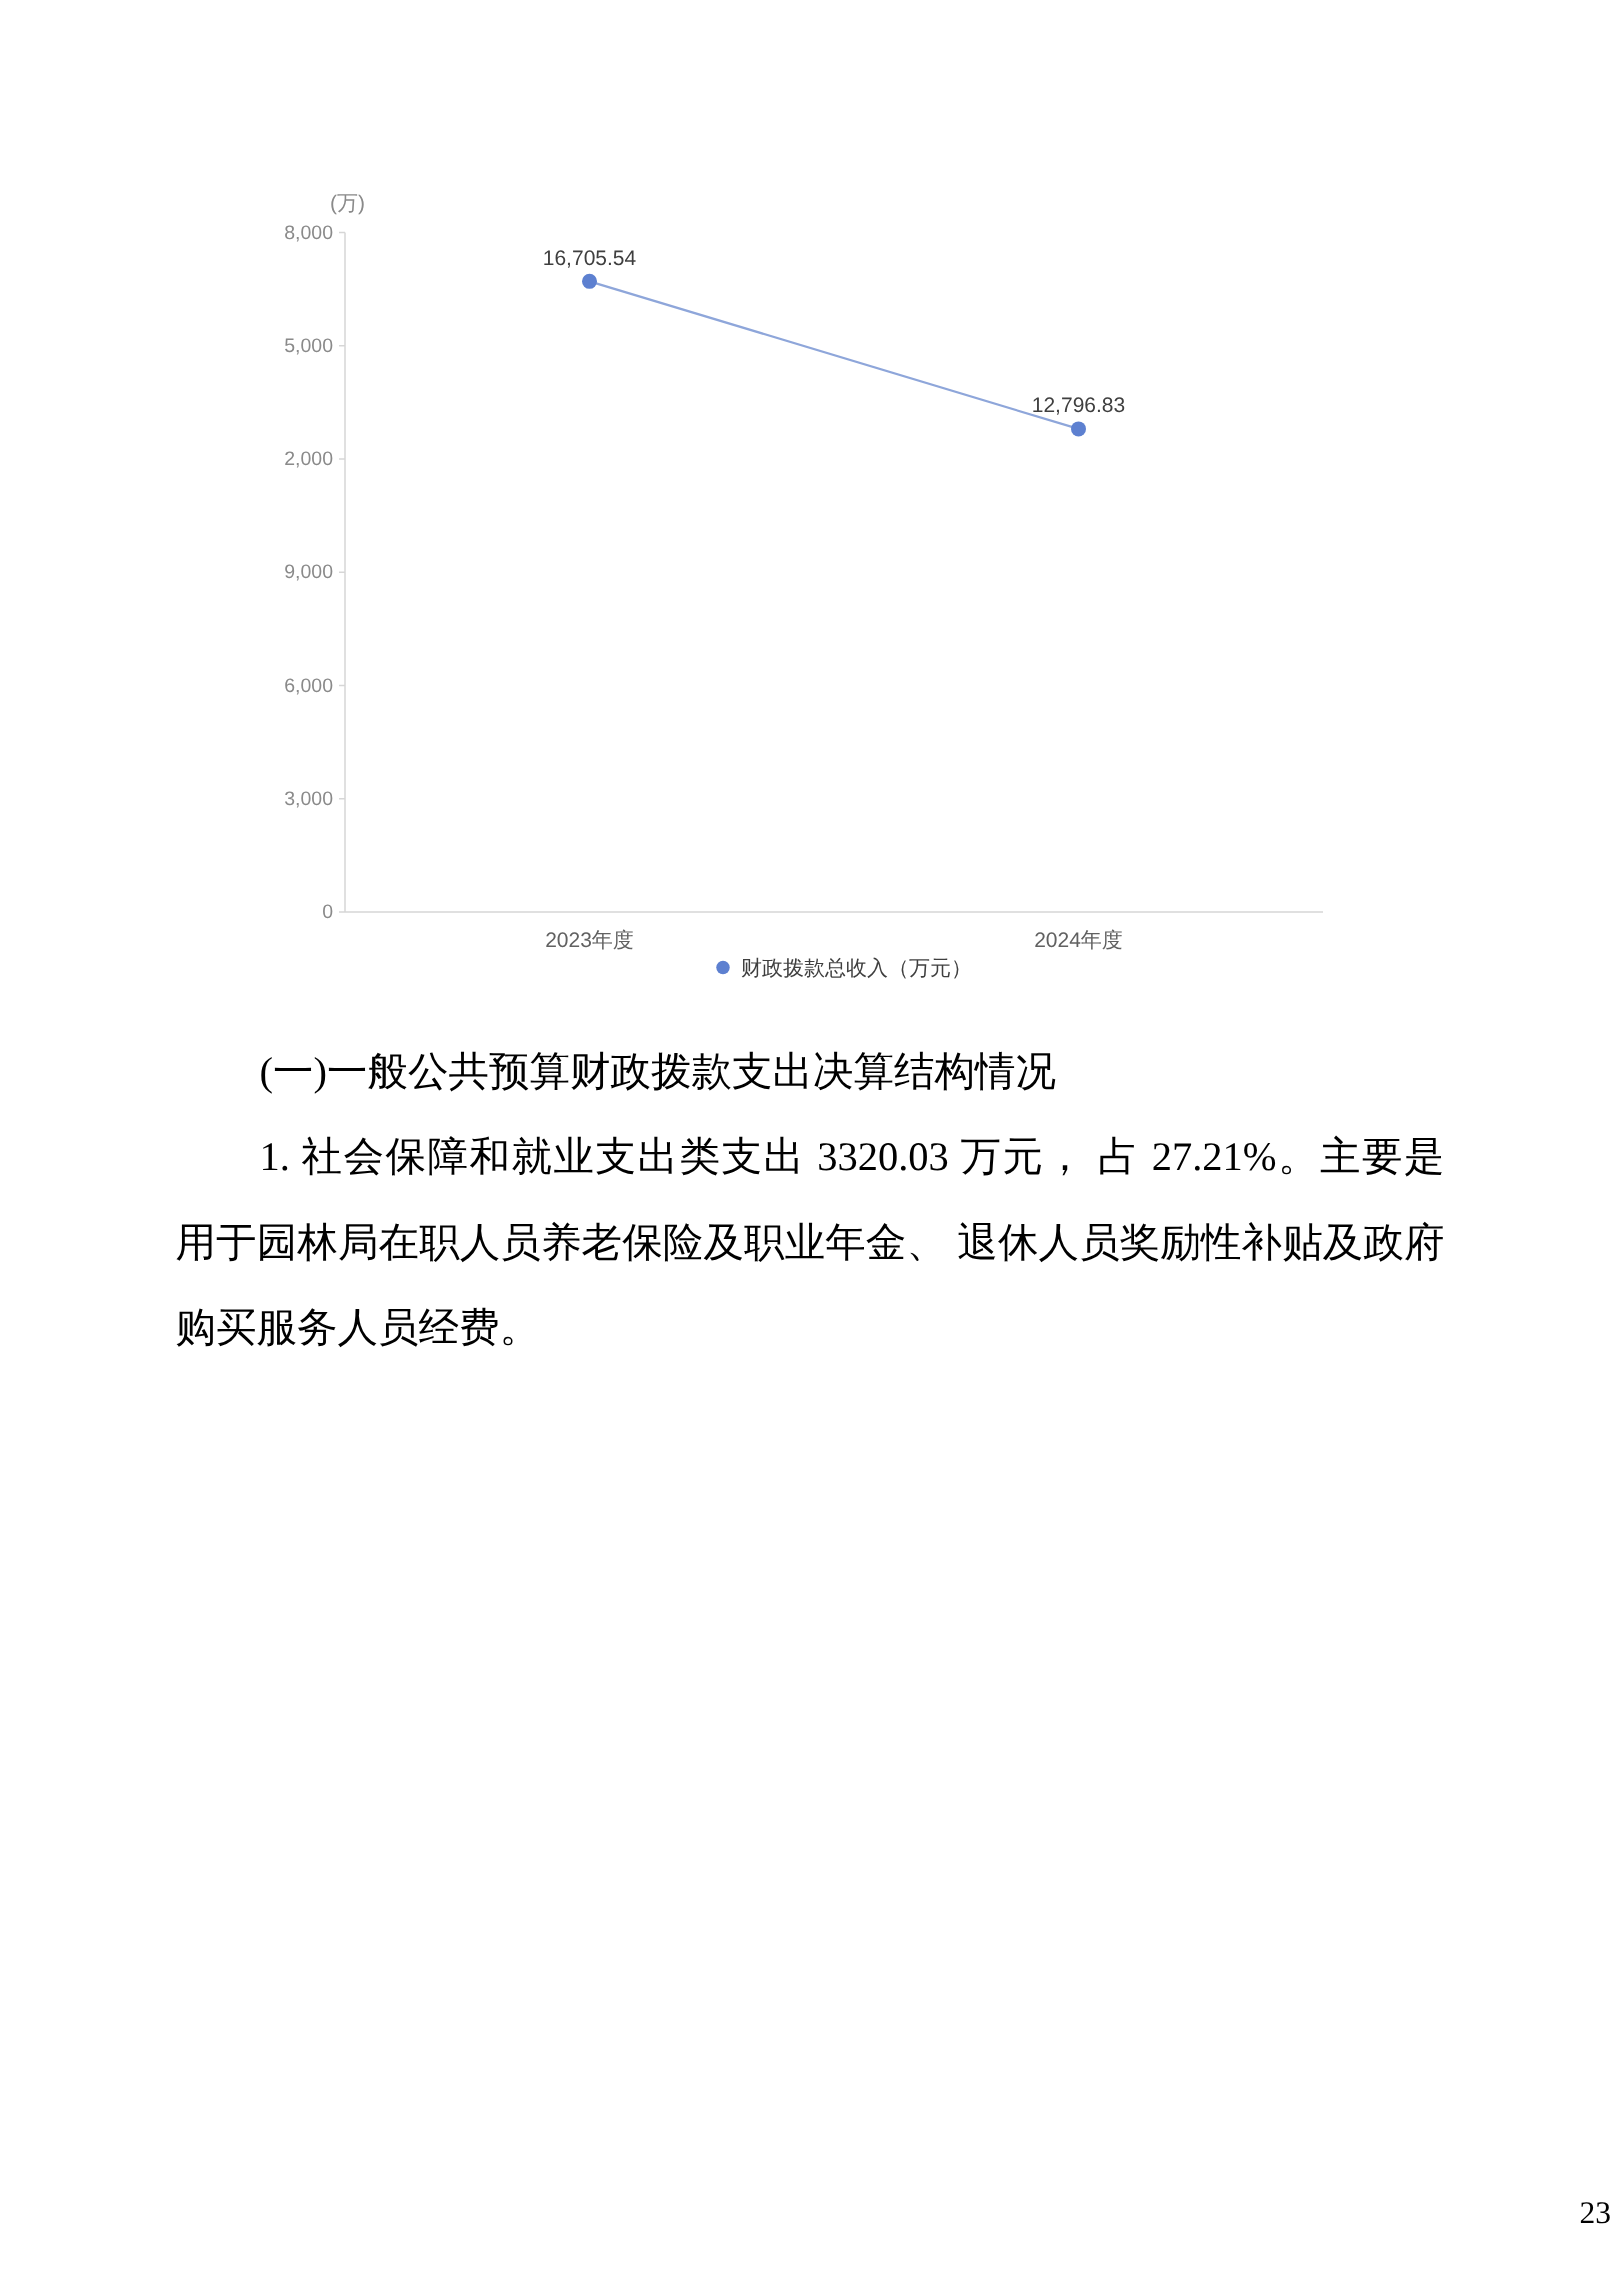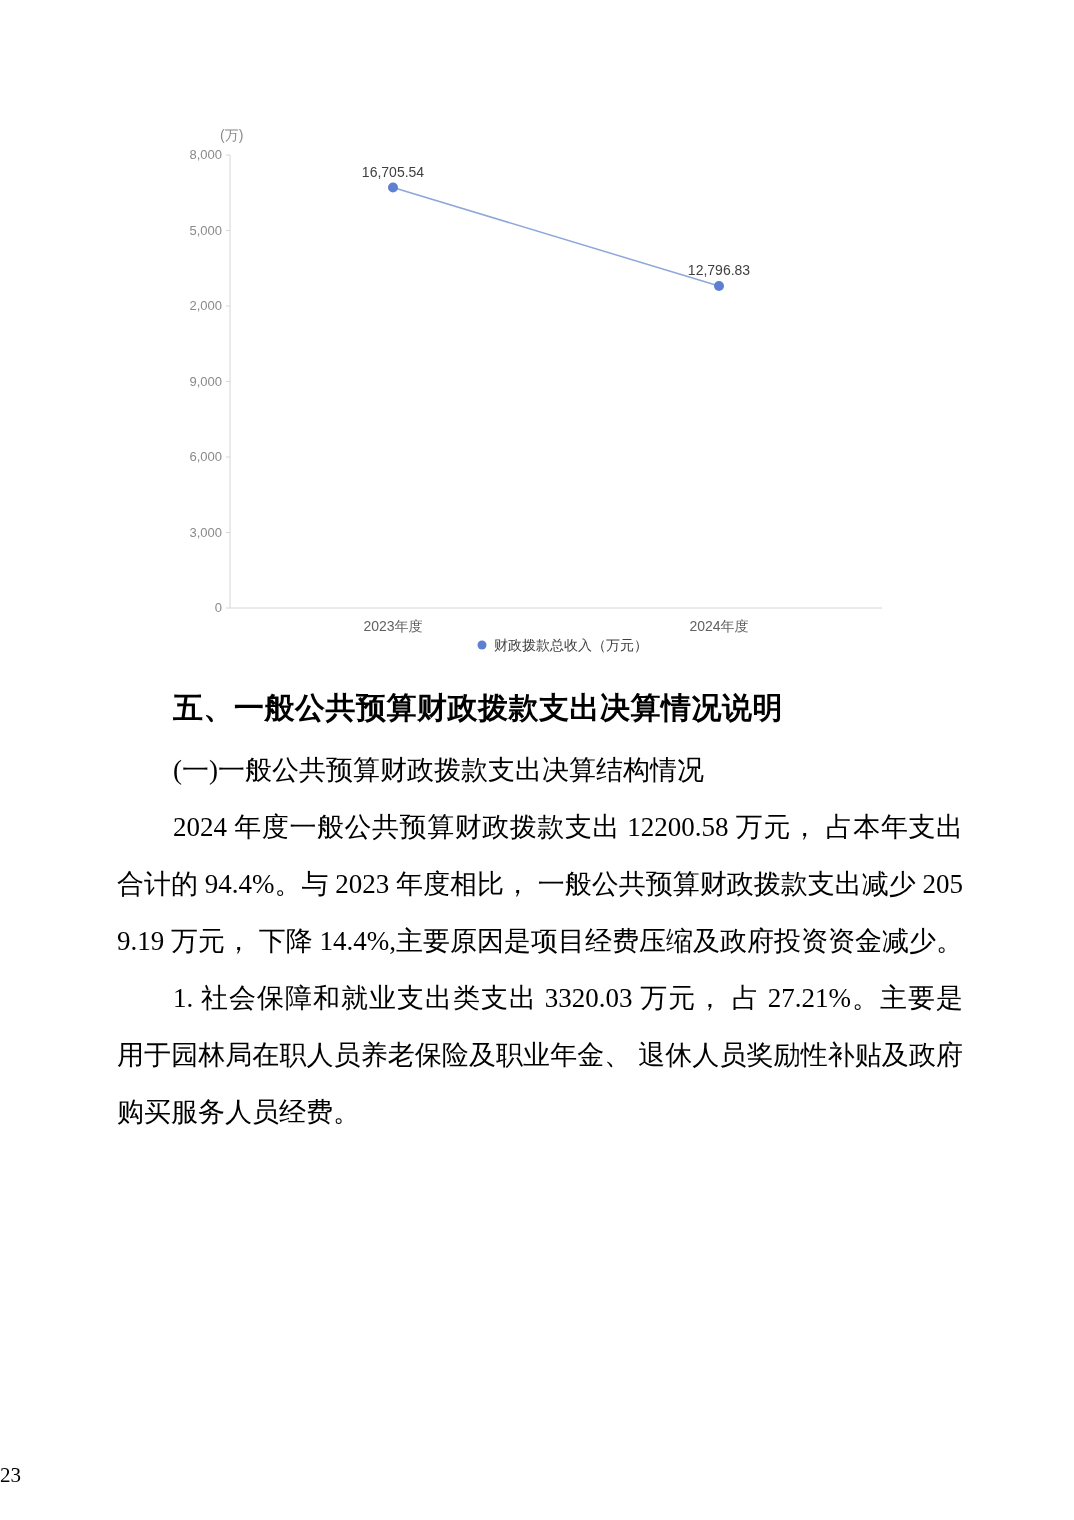--- a/index.html
+++ b/index.html
@@ -65,7 +65,6 @@
   </div>
 
   <div class="text-block">
-    <h1 class="doc-heading">五、一般公共预算财政拨款支出决算情况说明</h1>
     <p class="doc-sub">(一)一般公共预算财政拨款支出决算结构情况</p>
     <p class="doc-para">2024 年度一般公共预算财政拨款支出 12200.58 万元， 占本年支出合计的 94.4%。与 2023 年度相比， 一般公共预算财政拨款支出减少 2059.19 万元， 下降 14.4%,主要原因是项目经费压缩及政府投资资金减少。</p>
     <p class="doc-para">1. 社会保障和就业支出类支出 3320.03 万元， 占 27.21%。主要是用于园林局在职人员养老保险及职业年金、 退休人员奖励性补贴及政府购买服务人员经费。</p>

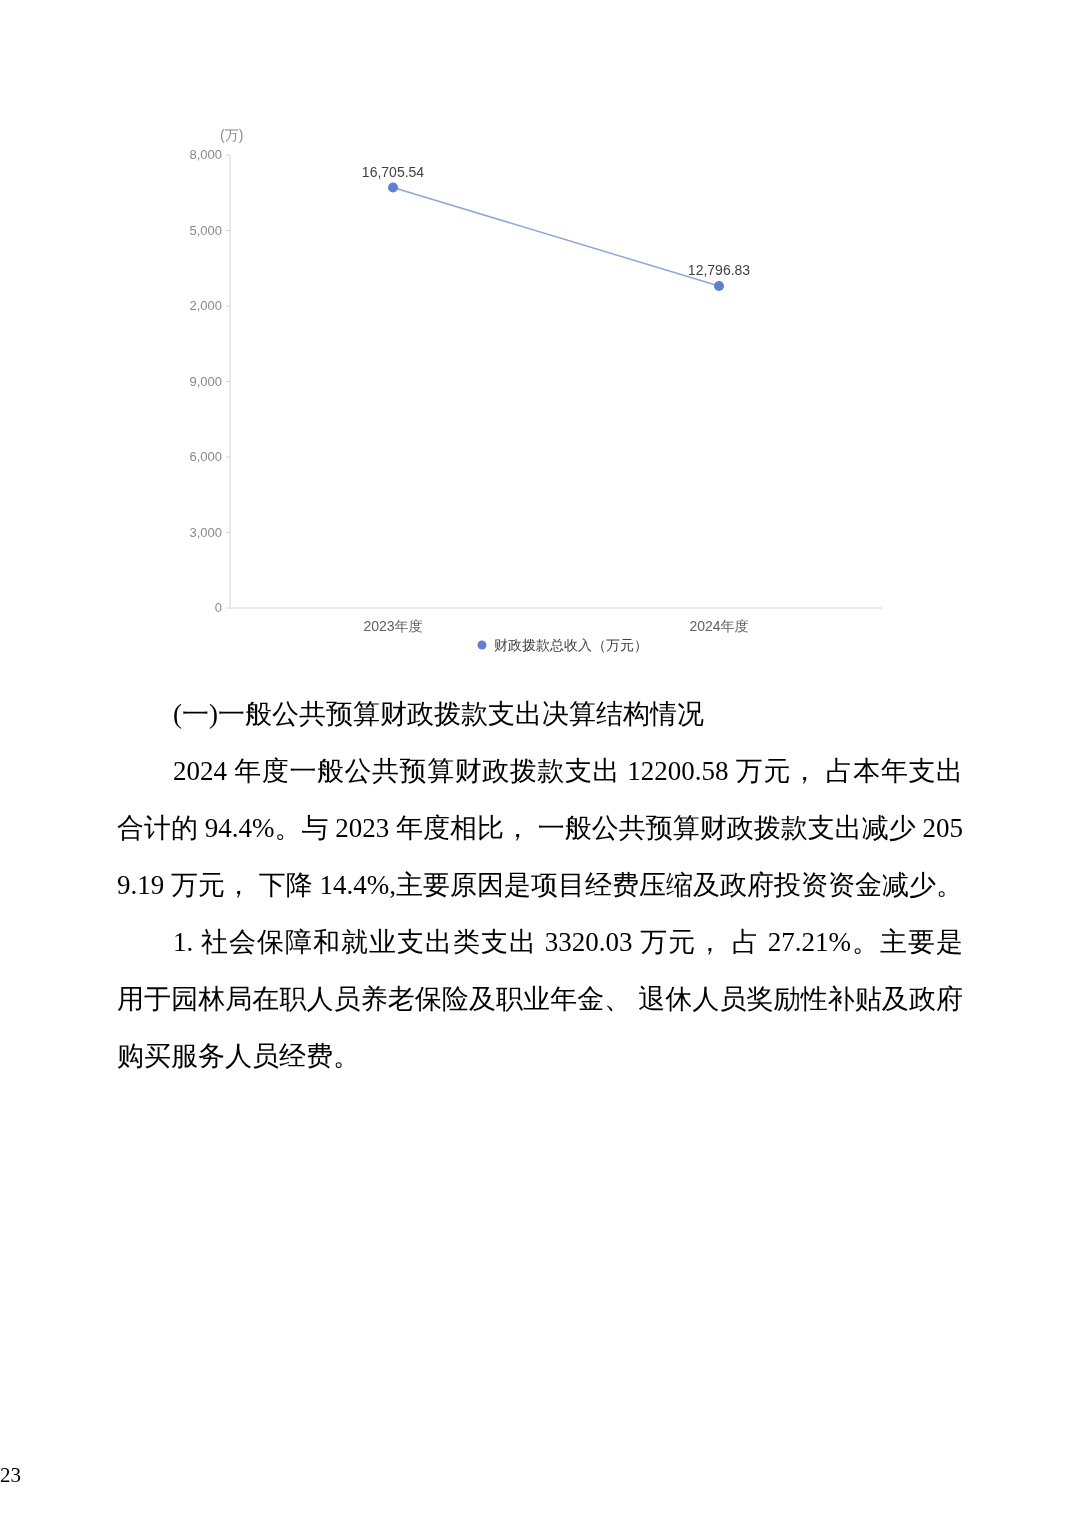--- a/index.html
+++ b/index.html
@@ -66,7 +66,6 @@
 
   <div class="text-block">
     <p class="doc-sub">(一)一般公共预算财政拨款支出决算结构情况</p>
-    <p class="doc-para">2024 年度一般公共预算财政拨款支出 12200.58 万元， 占本年支出合计的 94.4%。与 2023 年度相比， 一般公共预算财政拨款支出减少 2059.19 万元， 下降 14.4%,主要原因是项目经费压缩及政府投资资金减少。</p>
     <p class="doc-para">1. 社会保障和就业支出类支出 3320.03 万元， 占 27.21%。主要是用于园林局在职人员养老保险及职业年金、 退休人员奖励性补贴及政府购买服务人员经费。</p>
   </div>
 

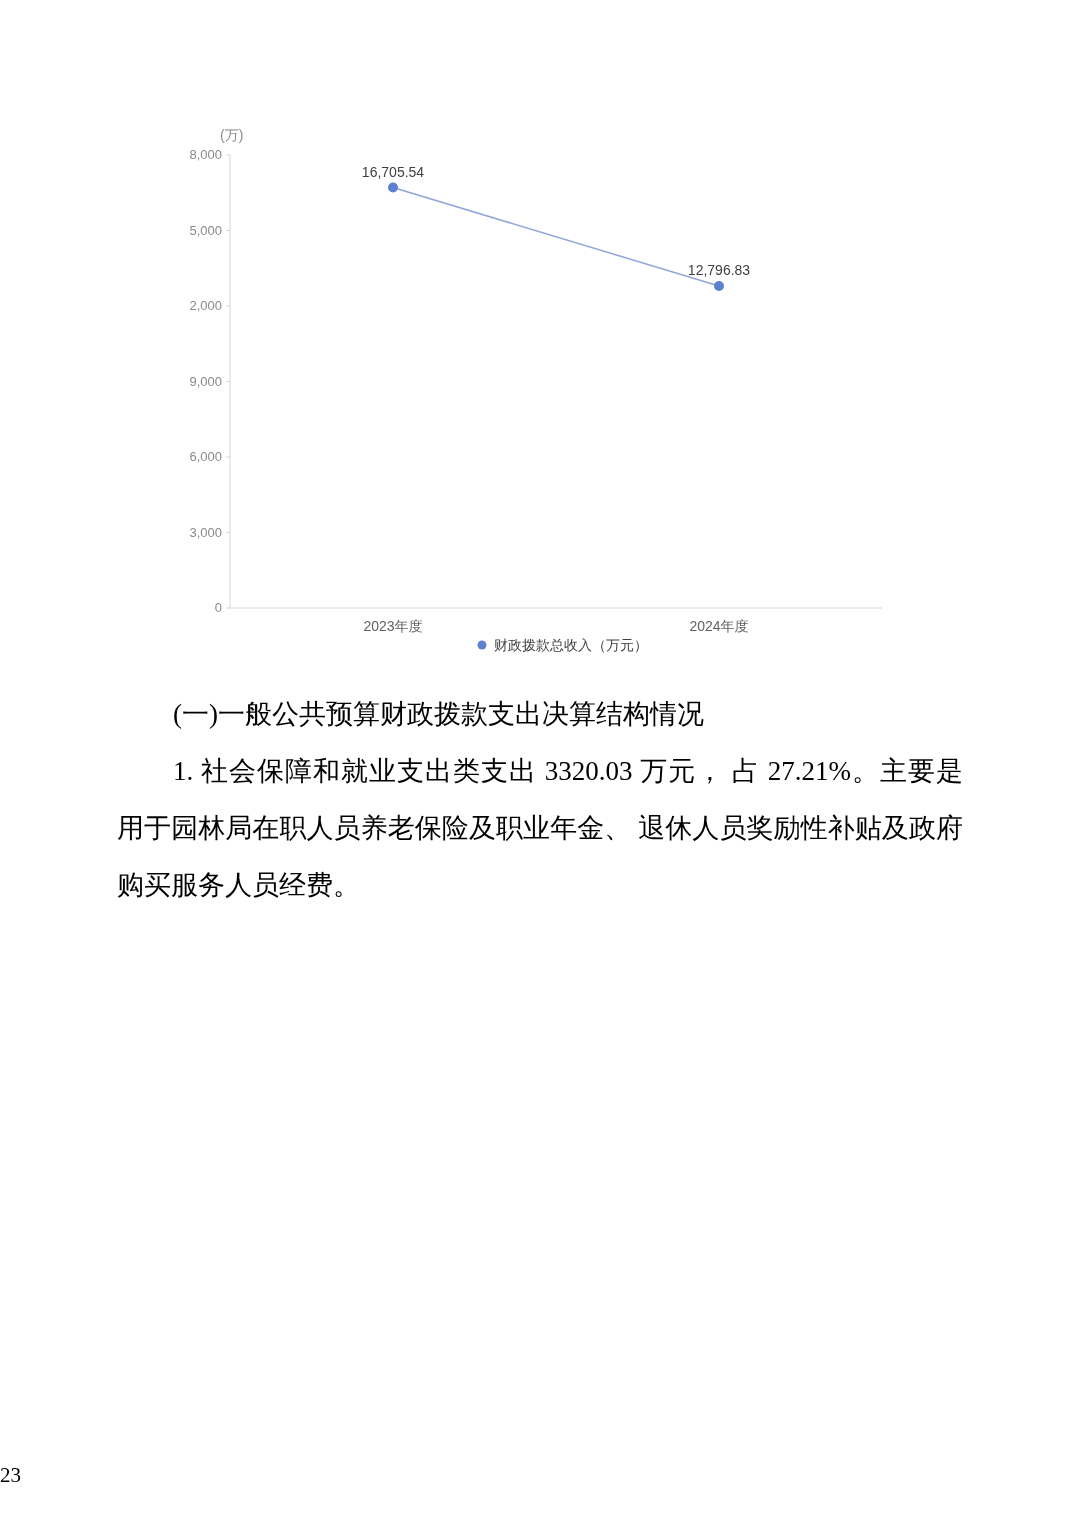--- a/index.html
+++ b/index.html
@@ -24,7 +24,7 @@
     text-align:justify; word-break:break-all;
   }
   .page-num {
-    position:absolute; left:0; right:0; top:1463px; text-align:left;
+    position:absolute; left:0; right:0; top:1463px; text-align:right;
     font-size:21px; font-family:"Liberation Serif", serif;
   }
 </style>

